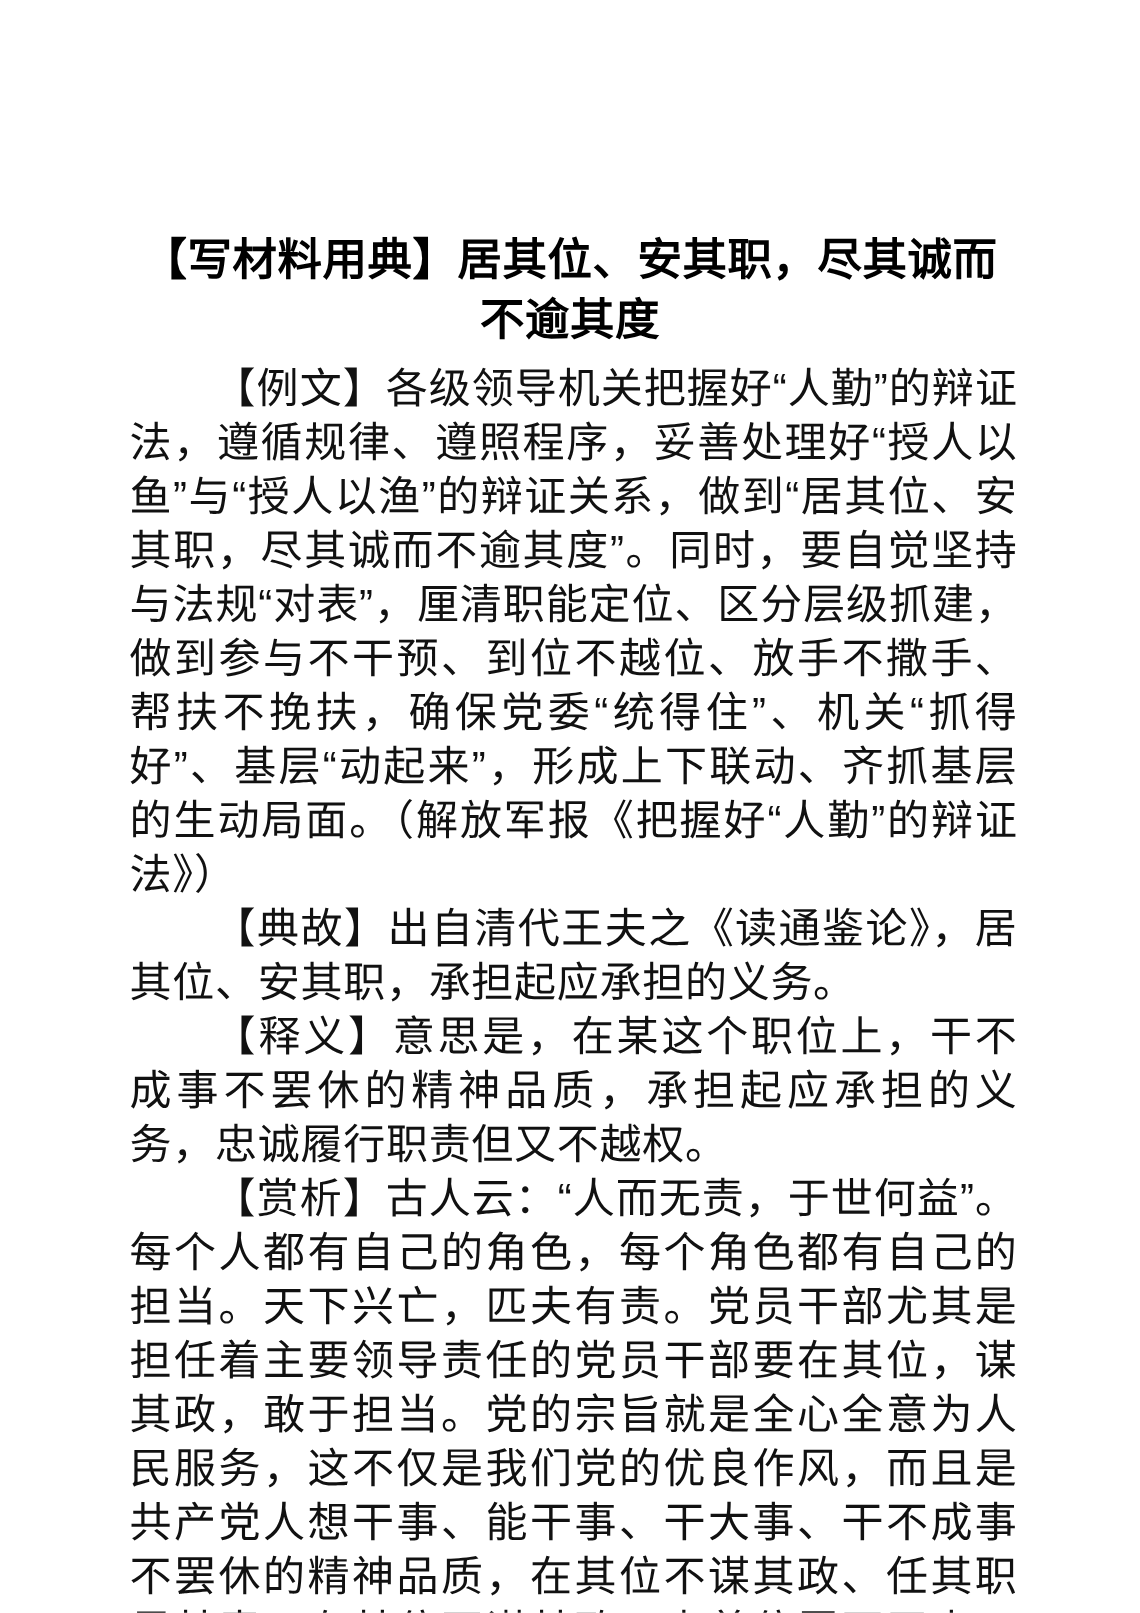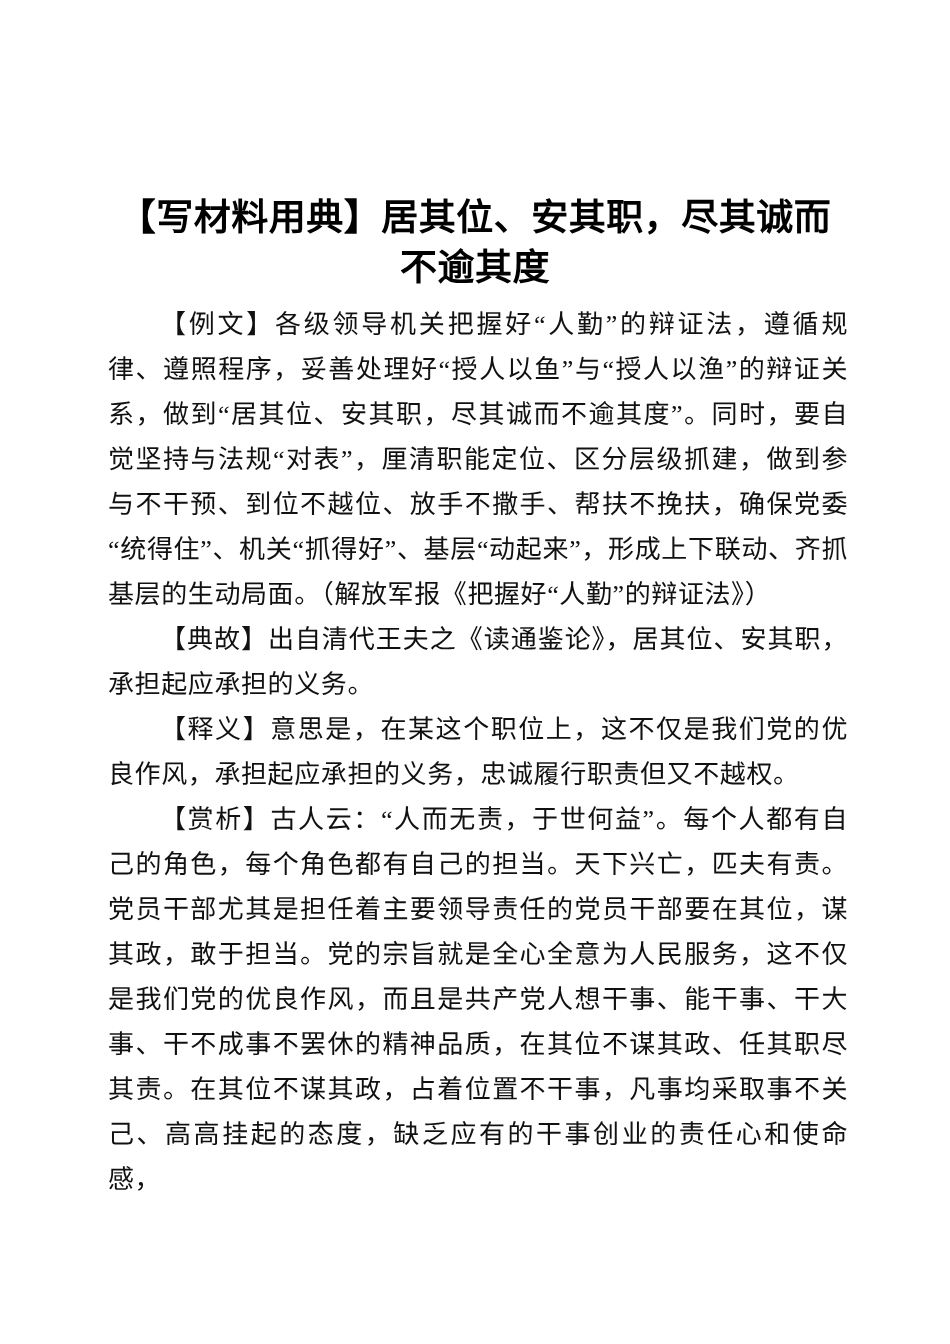--- a/index.html
+++ b/index.html
@@ -51,8 +51,8 @@
   }
 
   .para {
-    font-family: Liberation Serif, serif;
-    font-size: 26px;
+    font-family: Liberation Sans, sans-serif;
+    font-size: 35px;
     line-height: 45px;
     letter-spacing: 0.6px;
     color: #111111;

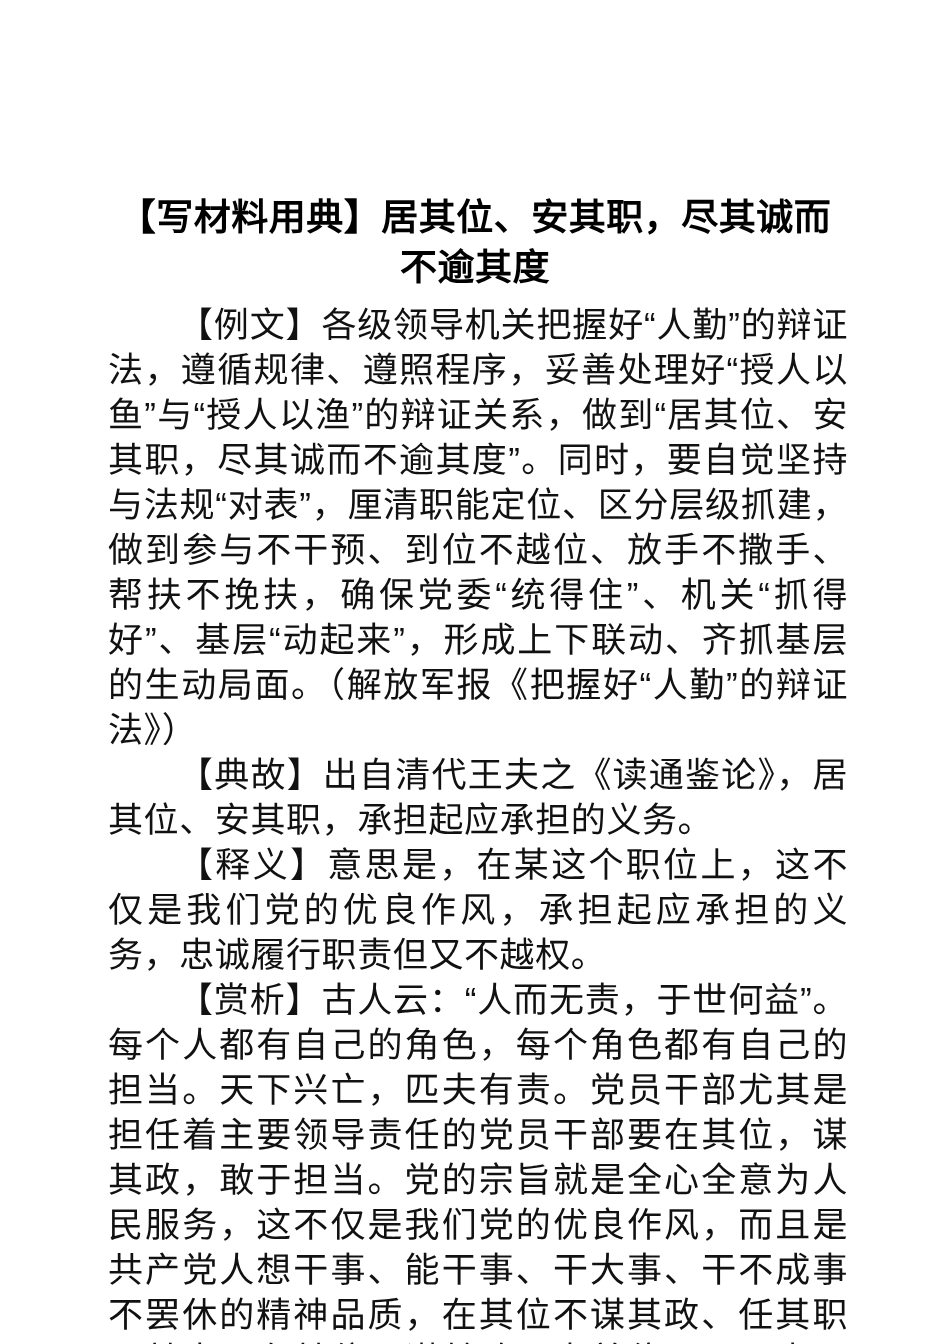--- a/index.html
+++ b/index.html
@@ -73,7 +73,7 @@
   <div class="doc-body">
     <p class="para">【例文】各级领导机关把握好“人勤”的辩证法，遵循规律、遵照程序，妥善处理好“授人以鱼”与“授人以渔”的辩证关系，做到“居其位、安其职，尽其诚而不逾其度”。同时，要自觉坚持与法规“对表”，厘清职能定位、区分层级抓建，做到参与不干预、到位不越位、放手不撒手、帮扶不挽扶，确保党委“统得住”、机关“抓得好”、基层“动起来”，形成上下联动、齐抓基层的生动局面。（解放军报《把握好“人勤”的辩证法》）</p>
     <p class="para">【典故】出自清代王夫之《读通鉴论》，居其位、安其职，承担起应承担的义务。</p>
-    <p class="para">【释义】意思是，在某这个职位上，这不仅是我们党的优良作风，承担起应承担的义务，忠诚履行职责但又不越权。</p>
+    <p class="para">【释义】意思是，在某这个职位上，干不成事不罢休的精神品质，承担起应承担的义务，忠诚履行职责但又不越权。</p>
     <p class="para">【赏析】古人云：“人而无责，于世何益”。每个人都有自己的角色，每个角色都有自己的担当。天下兴亡，匹夫有责。党员干部尤其是担任着主要领导责任的党员干部要在其位，谋其政，敢于担当。党的宗旨就是全心全意为人民服务，这不仅是我们党的优良作风，而且是共产党人想干事、能干事、干大事、干不成事不罢休的精神品质，在其位不谋其政、任其职尽其责。在其位不谋其政，占着位置不干事，凡事均采取事不关己、高高挂起的态度，缺乏应有的干事创业的责任心和使命感，</p>
   </div>
 

